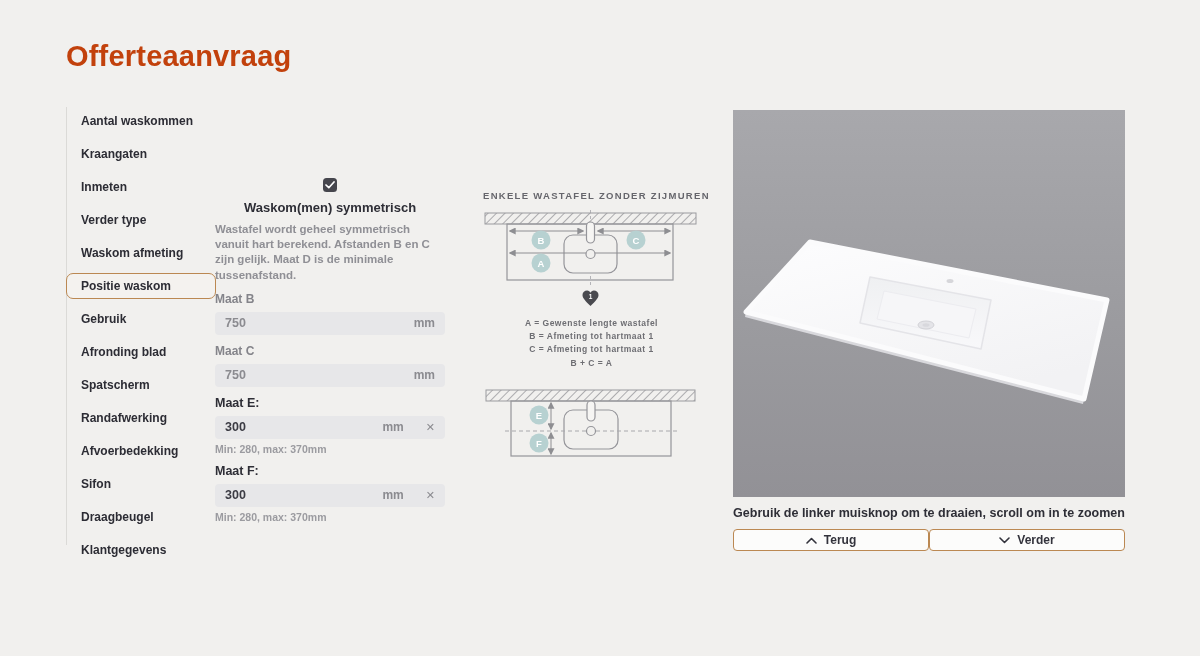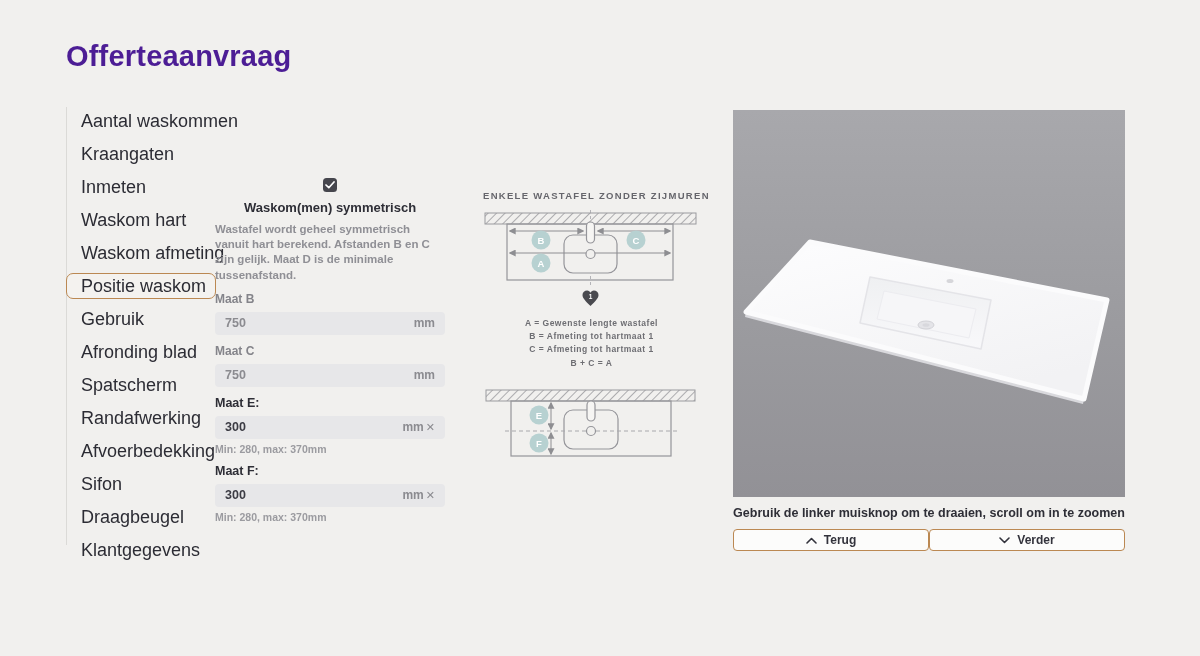--- a/index.html
+++ b/index.html
@@ -15,7 +15,7 @@
   
   .page-title {
     position:absolute; left:66px; top:40px;
-    font-size:29px; font-weight:700; letter-spacing:0.2px; color:#4c1d95;
+    font-size:29px; font-weight:700; letter-spacing:0.2px; color:#c2410c;
   }
 
   

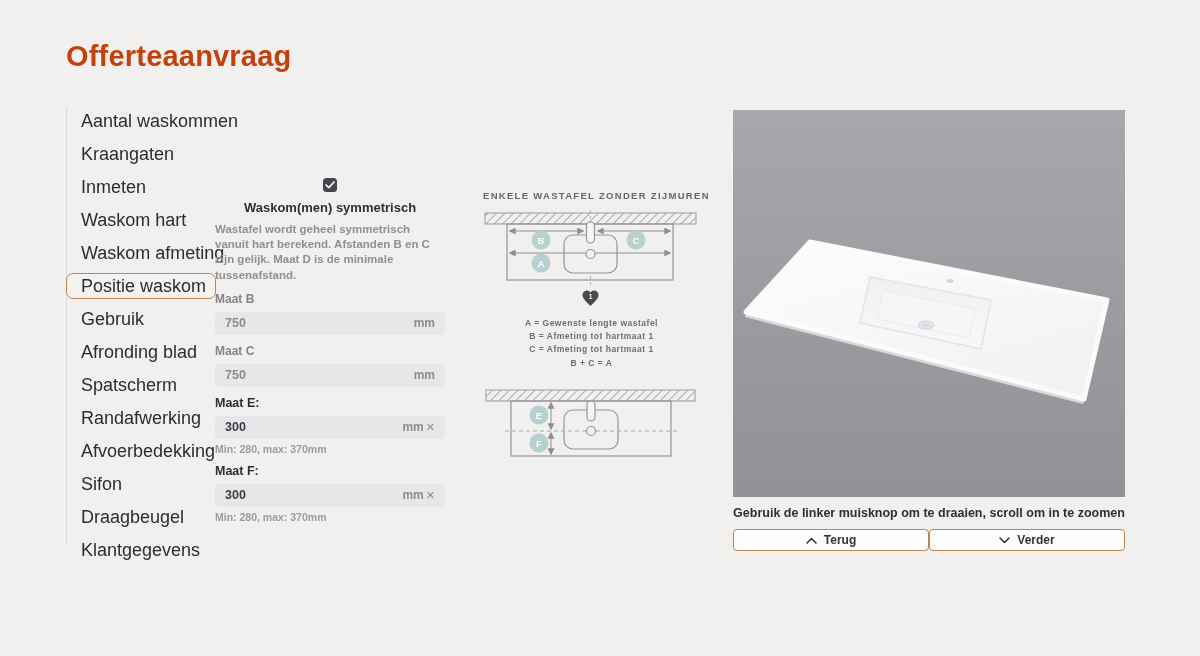--- a/index.html
+++ b/index.html
@@ -23,7 +23,7 @@
   .sidebar { position:absolute; left:66px; top:108px; width:150px; display:flex; flex-direction:column; }
   .nav-item {
     appearance:none; background:transparent; border:1px solid transparent;
-    font-family:inherit; font-size:18px; font-weight:400; color:#2c2c34;
+    font-family:inherit; font-size:12px; font-weight:700; color:#2c2c34;
     text-align:left; padding:5px 14px; margin-bottom:7px; border-radius:7px;
     height:26px; line-height:15px; white-space:nowrap; cursor:pointer;
   }

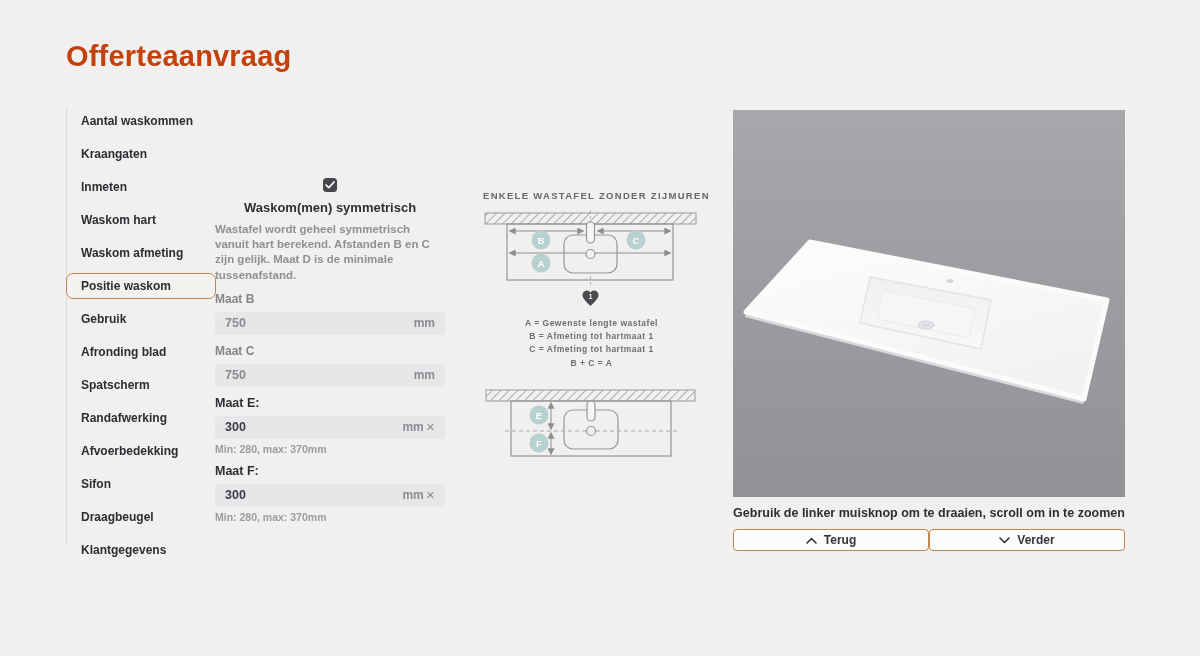--- a/index.html
+++ b/index.html
@@ -94,7 +94,7 @@
     <button class="nav-item">Aantal waskommen</button>
     <button class="nav-item">Kraangaten</button>
     <button class="nav-item">Inmeten</button>
-    <button class="nav-item">Waskom hart</button>
+    <button class="nav-item">Verder type</button>
     <button class="nav-item">Waskom afmeting</button>
     <button class="nav-item active">Positie waskom</button>
     <button class="nav-item">Gebruik</button>

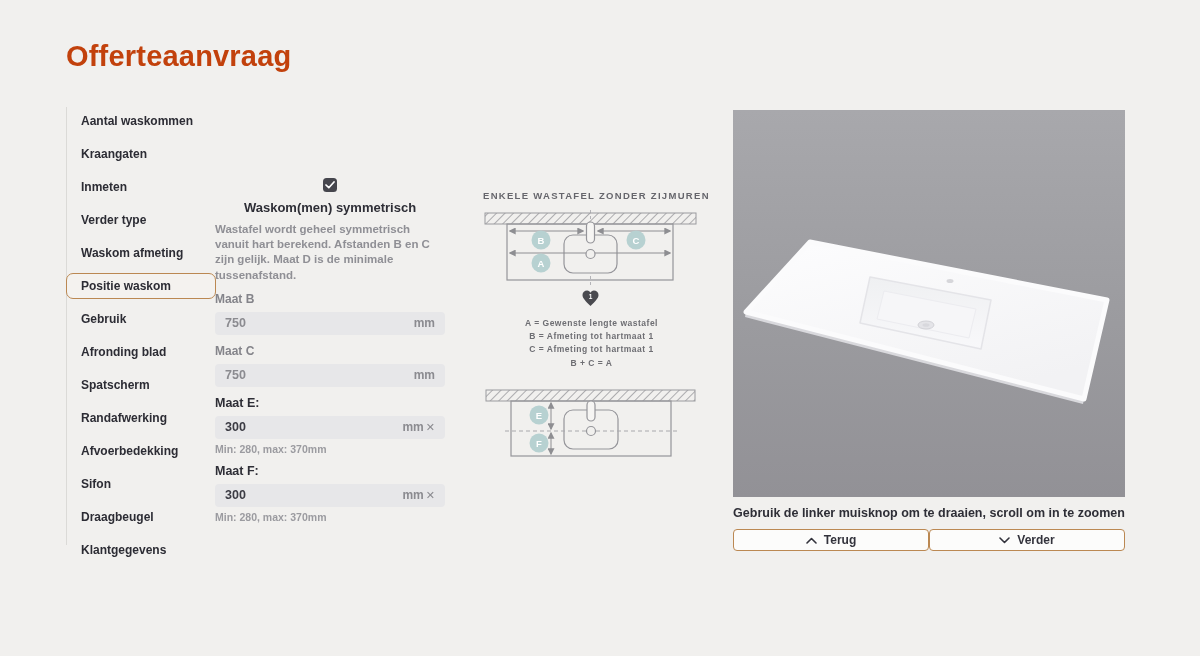--- a/index.html
+++ b/index.html
@@ -44,7 +44,7 @@
   .field-label.strong { color:#2e2e36; font-weight:700; font-size:12.5px; }
   .input-wrap {
     display:flex; align-items:center; background:#e7e7e9; border-radius:4px;
-    height:23px; padding:0 10px; gap:2px;
+    height:23px; padding:0 10px; gap:22px;
   }
   .input-wrap input {
     flex:1; min-width:0; border:none; background:transparent; outline:none;

